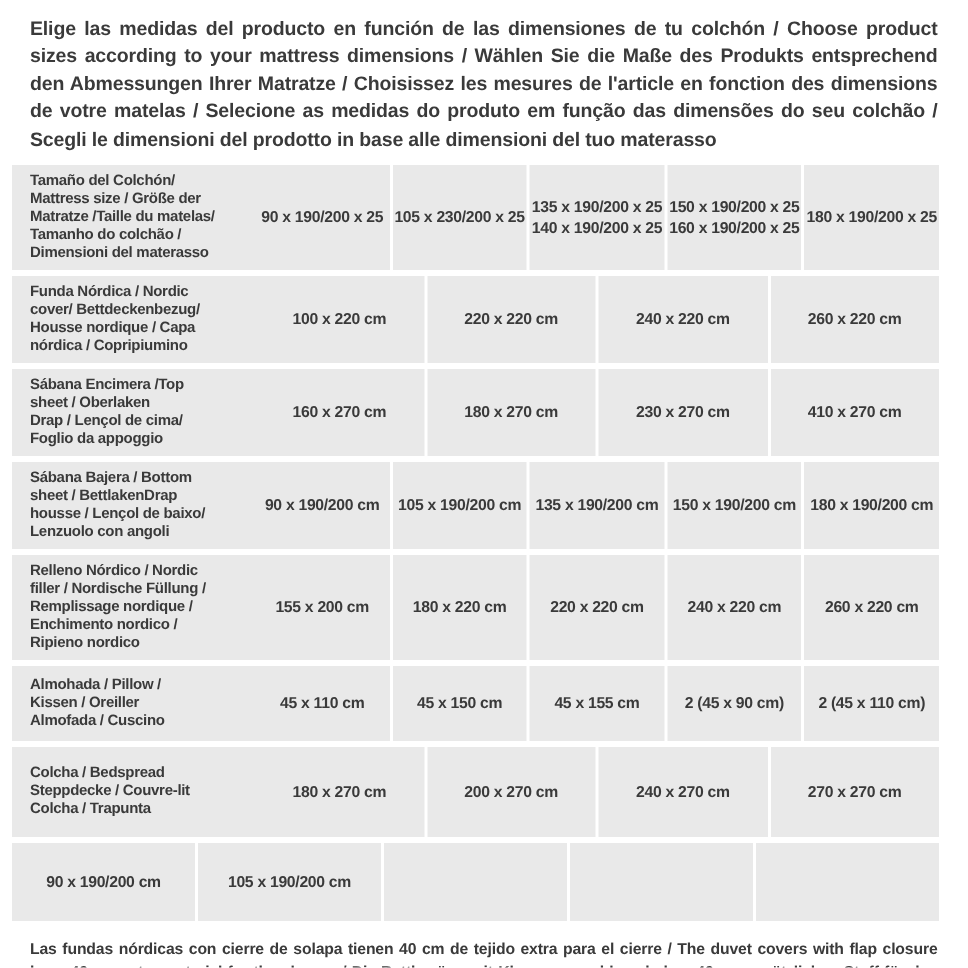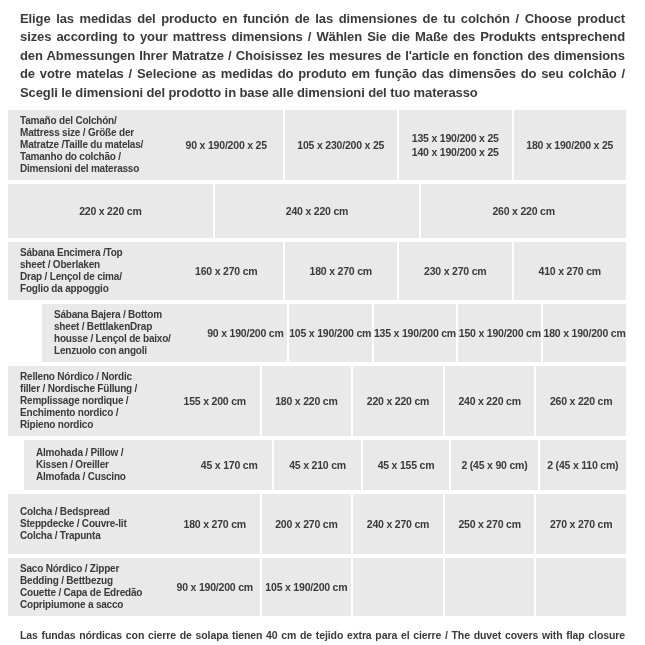--- a/index.html
+++ b/index.html
@@ -93,6 +93,8 @@
     <div class="cell">105 x 230/200 x 25</div>
     <div class="cell">135 x 190/200 x 25
 140 x 190/200 x 25</div>
+    <div class="cell">150 x 190/200 x 25
+160 x 190/200 x 25</div>
     <div class="cell">180 x 190/200 x 25</div>
   </div>
 

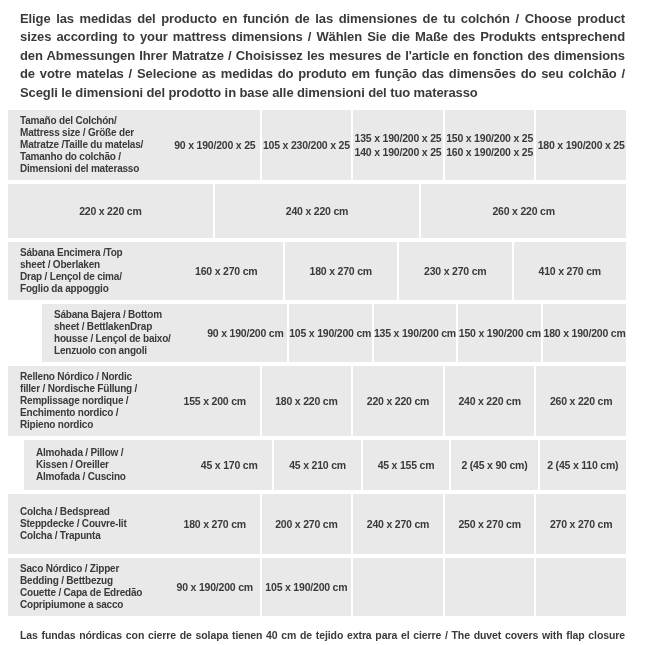--- a/index.html
+++ b/index.html
@@ -99,6 +99,10 @@
   </div>
 
   <div class="row">
+    <div class="cell-label">Funda Nórdica /  Nordic
+cover/ Bettdeckenbezug/
+Housse nordique  / Capa
+nórdica / Copripiumino</div>
     <div class="cell">220 x 220 cm</div>
     <div class="cell">240 x 220 cm</div>
     <div class="cell">260 x 220 cm</div>

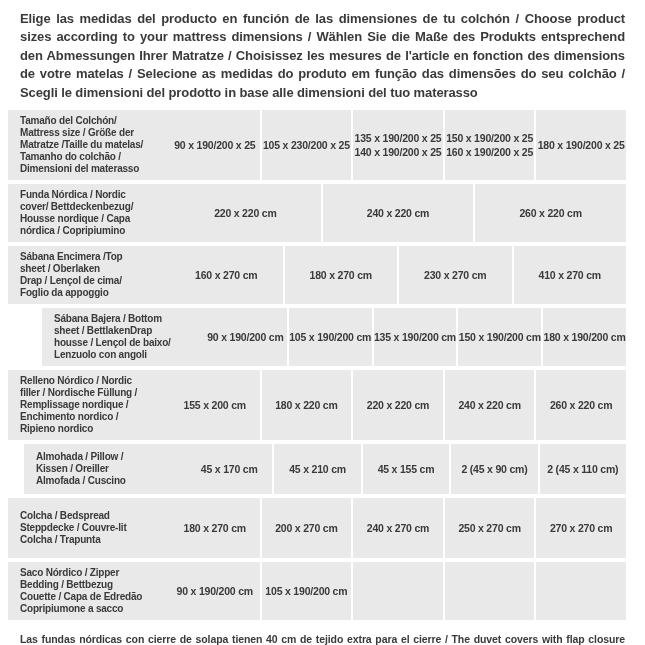--- a/index.html
+++ b/index.html
@@ -103,6 +103,7 @@
 cover/ Bettdeckenbezug/
 Housse nordique  / Capa
 nórdica / Copripiumino</div>
+    <div class="cell">100 x 220 cm</div>
     <div class="cell">220 x 220 cm</div>
     <div class="cell">240 x 220 cm</div>
     <div class="cell">260 x 220 cm</div>

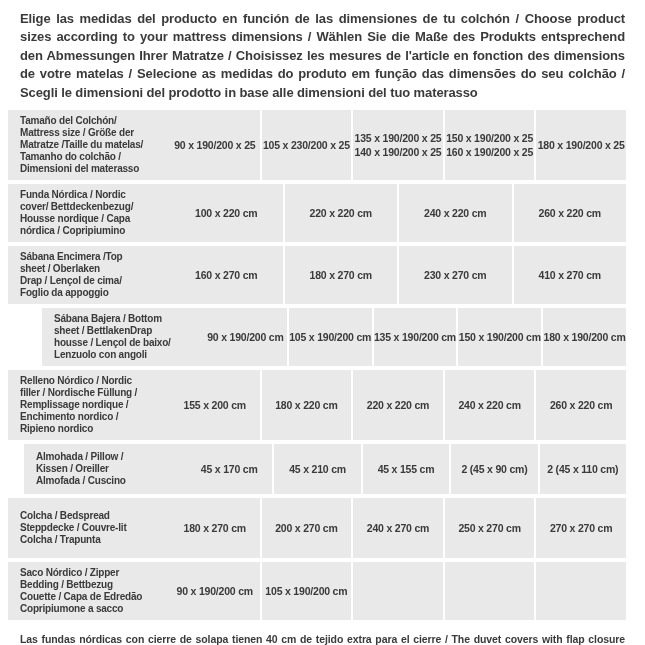--- a/index.html
+++ b/index.html
@@ -39,7 +39,7 @@
   .row:nth-child(1) { min-height: 62px; }
   .row:nth-child(2) { min-height: 54px; }
   .row:nth-child(3) { min-height: 56px; }
-  .row:nth-child(4) { min-height: 58px; margin-left: 34px; }
+  .row:nth-child(4) { min-height: 58px; }
   .row:nth-child(5) { min-height: 62px; }
   .row:nth-child(6) { min-height: 50px; margin-left: 16px; }
   .row:nth-child(7) { min-height: 60px; }

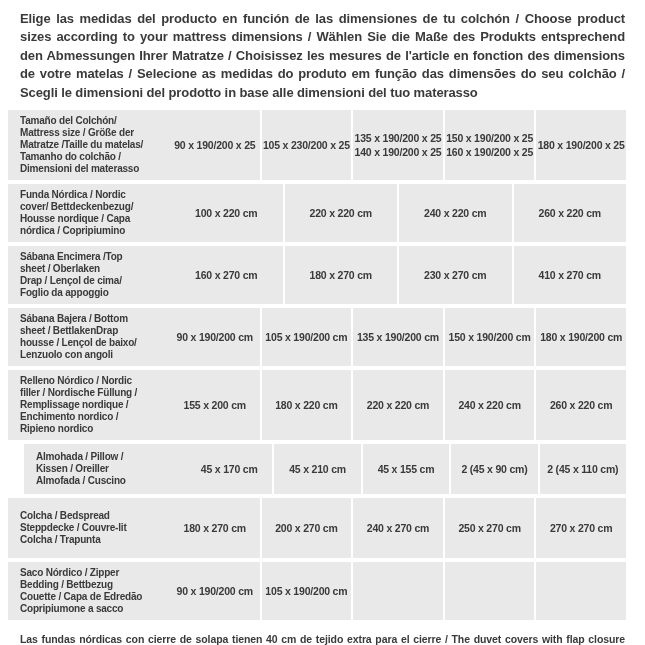--- a/index.html
+++ b/index.html
@@ -41,7 +41,7 @@
   .row:nth-child(3) { min-height: 56px; }
   .row:nth-child(4) { min-height: 58px; }
   .row:nth-child(5) { min-height: 62px; }
-  .row:nth-child(6) { min-height: 50px; margin-left: 16px; }
+  .row:nth-child(6) { min-height: 50px; }
   .row:nth-child(7) { min-height: 60px; }
   .row:nth-child(8) { min-height: 52px; }
   .cell-label {

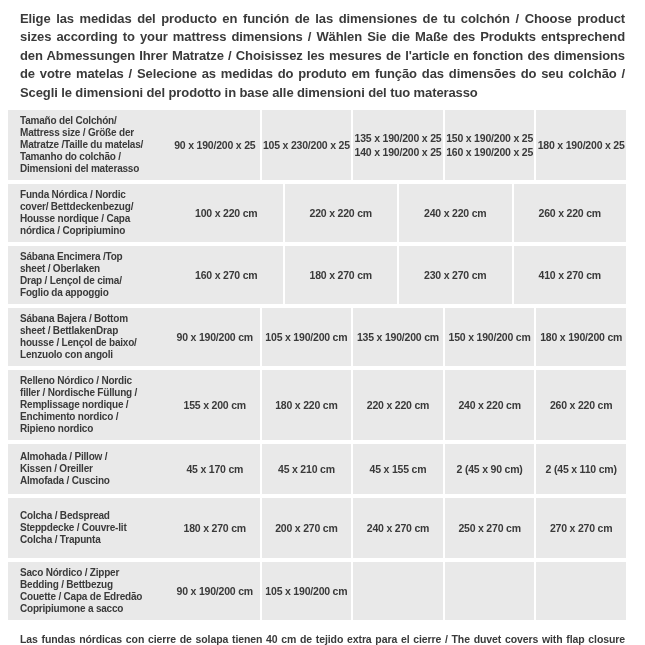--- a/index.html
+++ b/index.html
@@ -149,7 +149,7 @@
     <div class="cell-label">Almohada  / Pillow /
 Kissen / Oreiller
 Almofada / Cuscino</div>
-    <div class="cell">45 x 170 cm</div>
+    <div class="cell">45 x 110 cm</div>
     <div class="cell">45 x 210 cm</div>
     <div class="cell">45 x 155 cm</div>
     <div class="cell">2 (45 x 90 cm)</div>

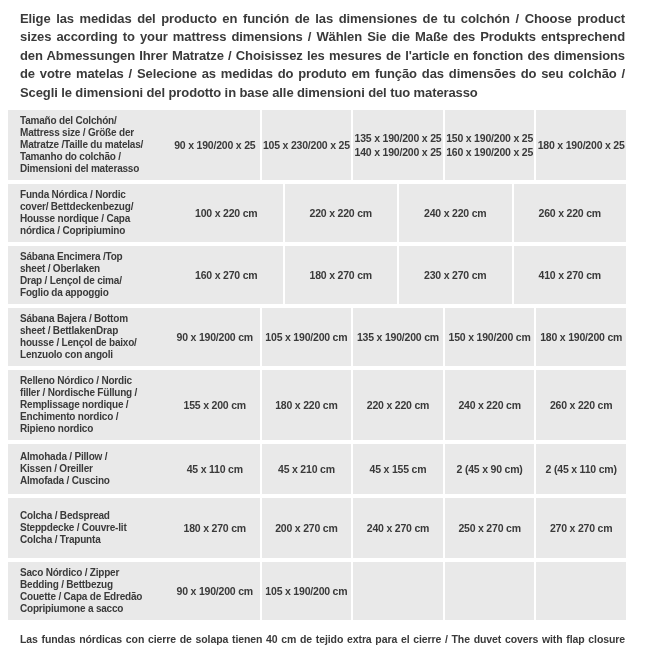--- a/index.html
+++ b/index.html
@@ -150,7 +150,7 @@
 Kissen / Oreiller
 Almofada / Cuscino</div>
     <div class="cell">45 x 110 cm</div>
-    <div class="cell">45 x 210 cm</div>
+    <div class="cell">45 x 150 cm</div>
     <div class="cell">45 x 155 cm</div>
     <div class="cell">2 (45 x 90 cm)</div>
     <div class="cell">2 (45 x 110 cm)</div>

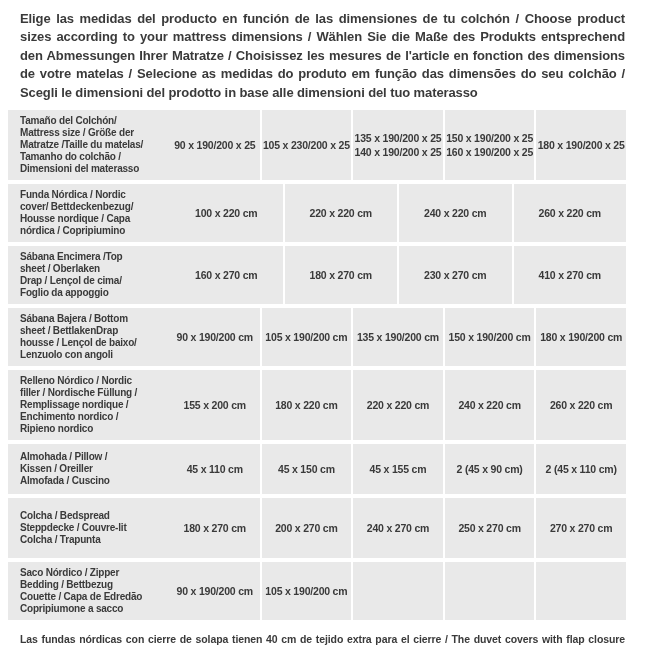--- a/index.html
+++ b/index.html
@@ -163,7 +163,6 @@
     <div class="cell">180 x 270 cm</div>
     <div class="cell">200 x 270 cm</div>
     <div class="cell">240 x 270 cm</div>
-    <div class="cell">250 x 270 cm</div>
     <div class="cell">270 x 270 cm</div>
   </div>
 

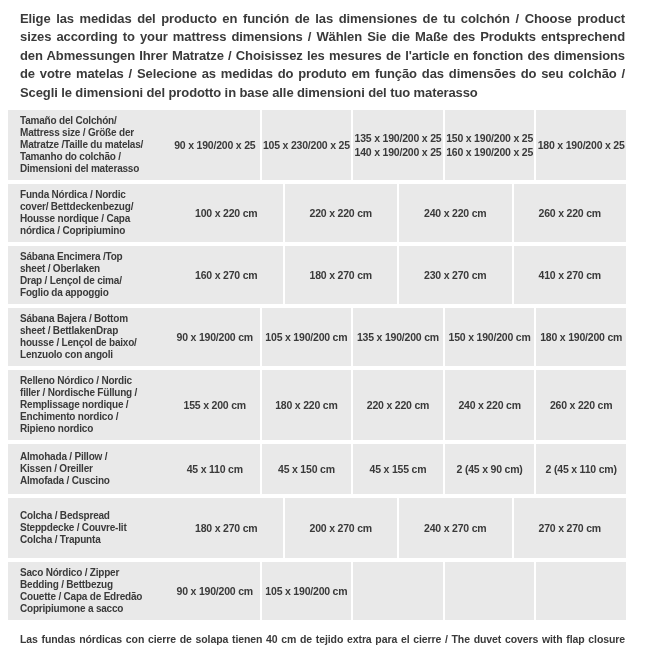--- a/index.html
+++ b/index.html
@@ -167,10 +167,6 @@
   </div>
 
   <div class="row">
-    <div class="cell-label">Saco Nórdico / Zipper
-Bedding / Bettbezug
-Couette  / Capa de Edredão
-Copripiumone a sacco</div>
     <div class="cell">90 x 190/200 cm</div>
     <div class="cell">105 x 190/200 cm</div>
     <div class="cell"></div>

